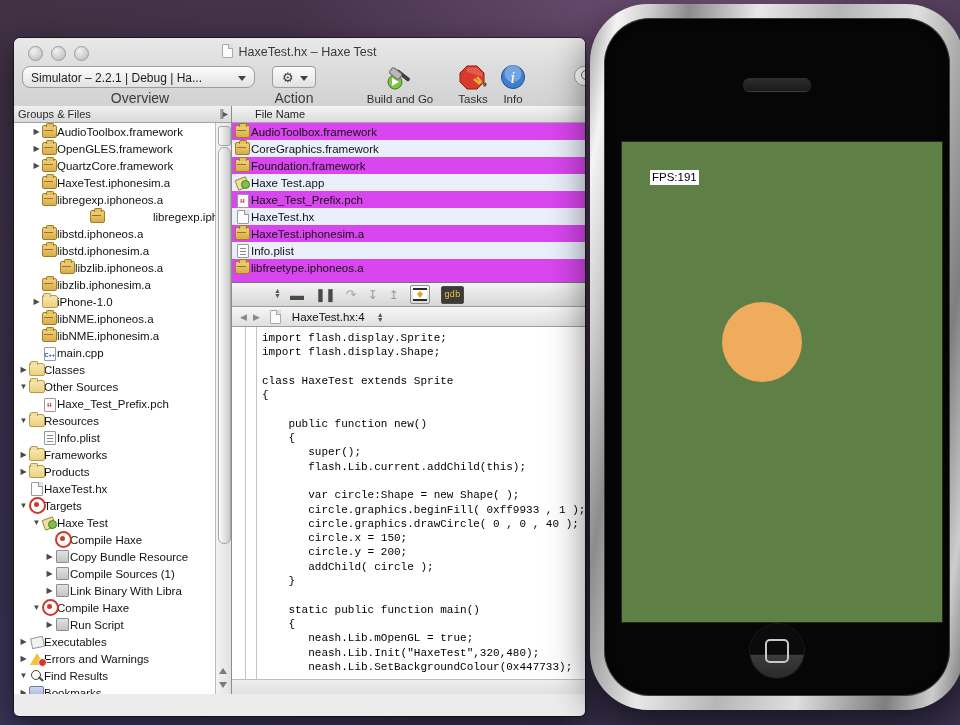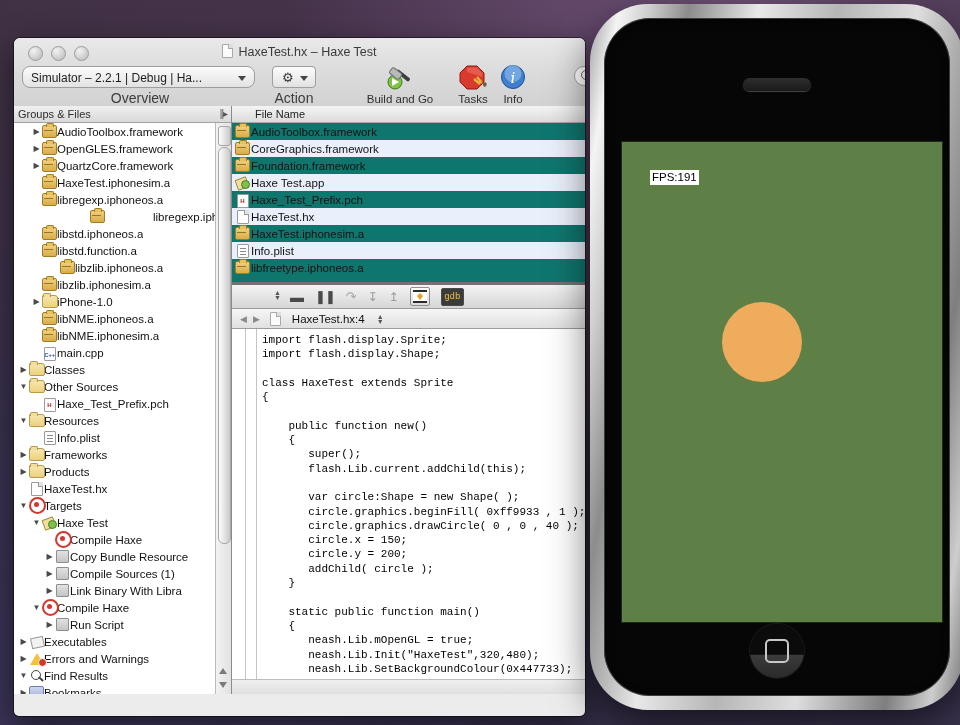--- a/index.html
+++ b/index.html
@@ -140,7 +140,7 @@
   .sbarrow{position:absolute;left:3px;width:0;height:0;border-left:4px solid transparent;border-right:4px solid transparent;}
 
   
-  .filelist{height:176px;background:#0f766e;border-bottom:3px solid #737373;display:flex;flex-direction:column;}
+  .filelist{height:176px;background:#d946ef;border-bottom:1px solid #737373;display:flex;flex-direction:column;}
   .flhead{height:16px;background:linear-gradient(180deg,#f4f4f4,#dcdcdc);border-bottom:1px solid #a8a8a8;
     font-size:11px;color:#222;display:flex;align-items:center;padding-left:5px;}
   .flbody{flex:1;overflow:hidden;}

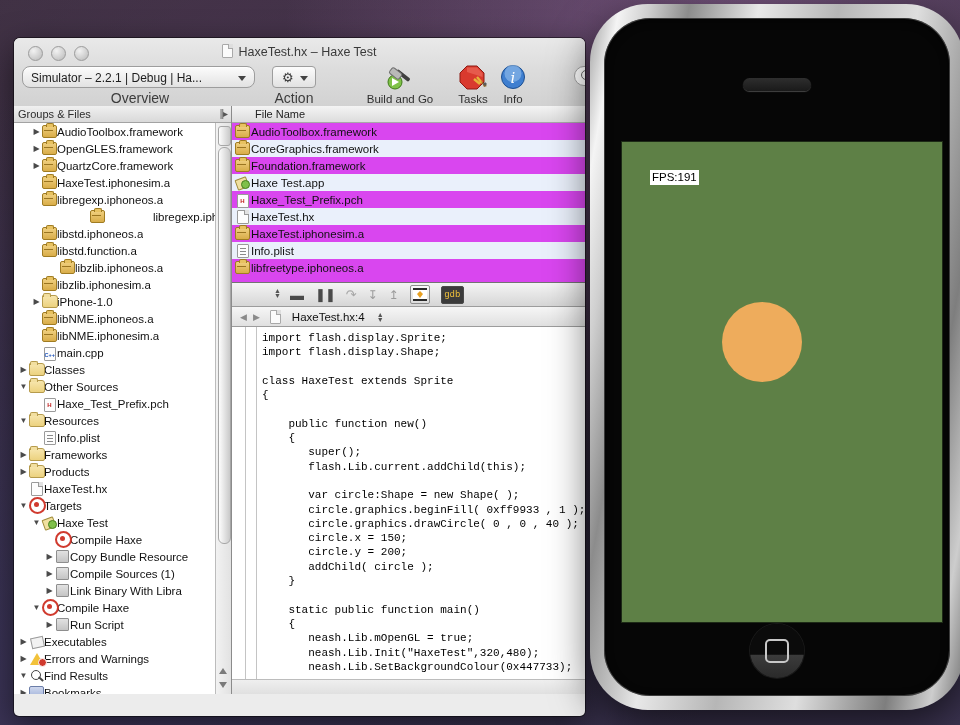--- a/index.html
+++ b/index.html
@@ -349,7 +349,7 @@
             <div class="trow" style="padding-left:17px;">
               <span class="tw"></span>
               <span class="ti"><span class="ic-lib"></span></span>
-              <span class="tlabel">libstd.function.a</span>
+              <span class="tlabel">libstd.iphonesim.a</span>
             </div>
             <div class="trow" style="padding-left:35px;">
               <span class="tw"></span>

